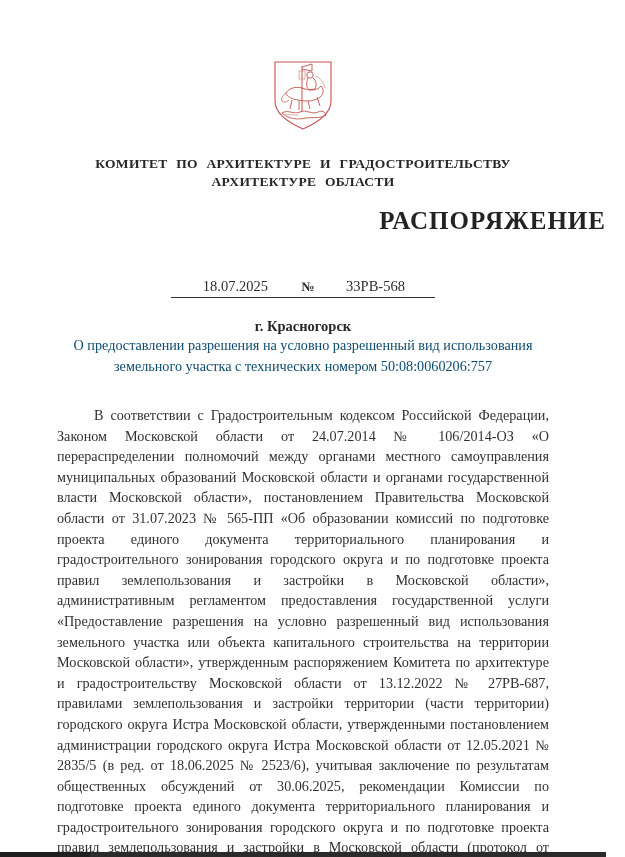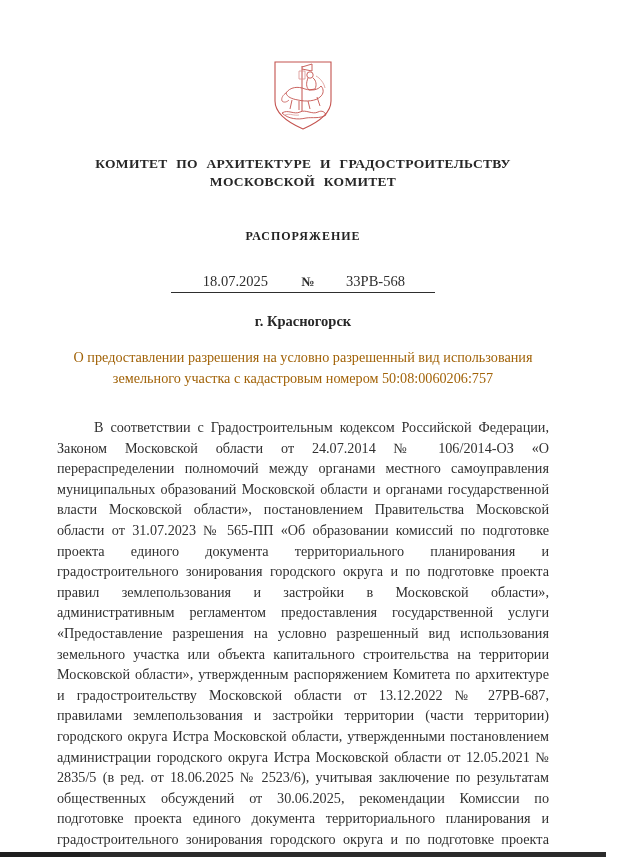--- a/index.html
+++ b/index.html
@@ -118,7 +118,7 @@
 
   <div class="org-name">
     <div>КОМИТЕТ ПО АРХИТЕКТУРЕ И ГРАДОСТРОИТЕЛЬСТВУ</div>
-    <div>МОСКОВСКОЙ КОМИТЕТ</div>
+    <div>АРХИТЕКТУРЕ ОБЛАСТИ</div>
   </div>
 
   <div class="doc-type">РАСПОРЯЖЕНИЕ</div>

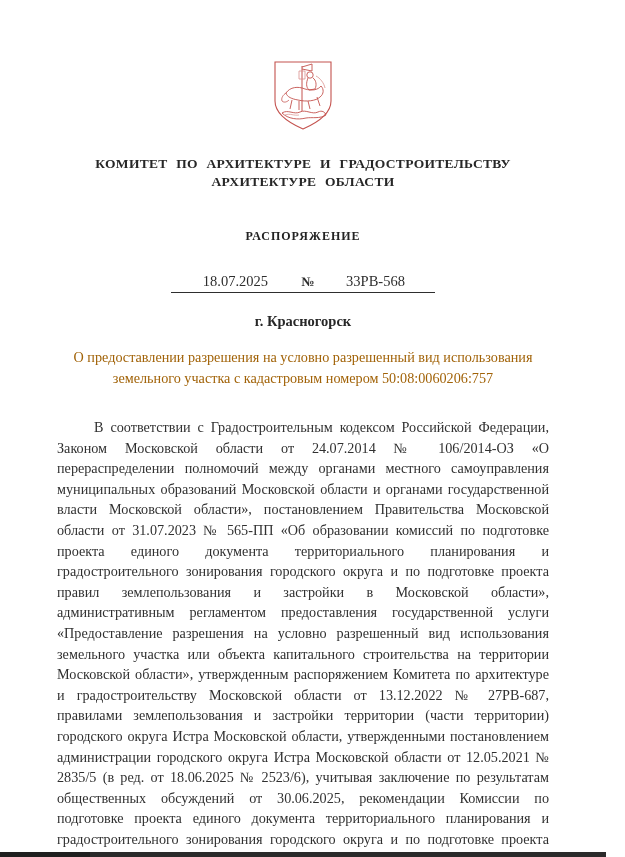--- a/index.html
+++ b/index.html
@@ -26,10 +26,10 @@
     color:#272727;
   }
   .doc-type{
-    margin-top:39px;
-    text-align:center;
+    margin-top:17px;
+    text-align:right;
     font-weight:bold;
-    font-size:12px;
+    font-size:25px;
     letter-spacing:1px;
     color:#232323;
   }

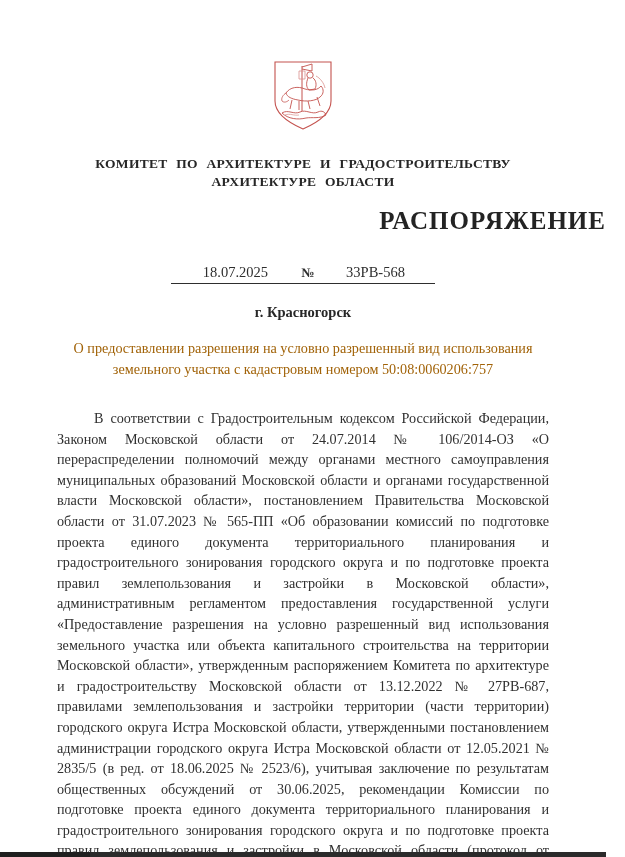--- a/index.html
+++ b/index.html
@@ -34,7 +34,7 @@
     color:#232323;
   }
   .date-line{
-    margin-top:29px;
+    margin-top:43px;
     display:flex;
     justify-content:center;
     align-items:flex-end;

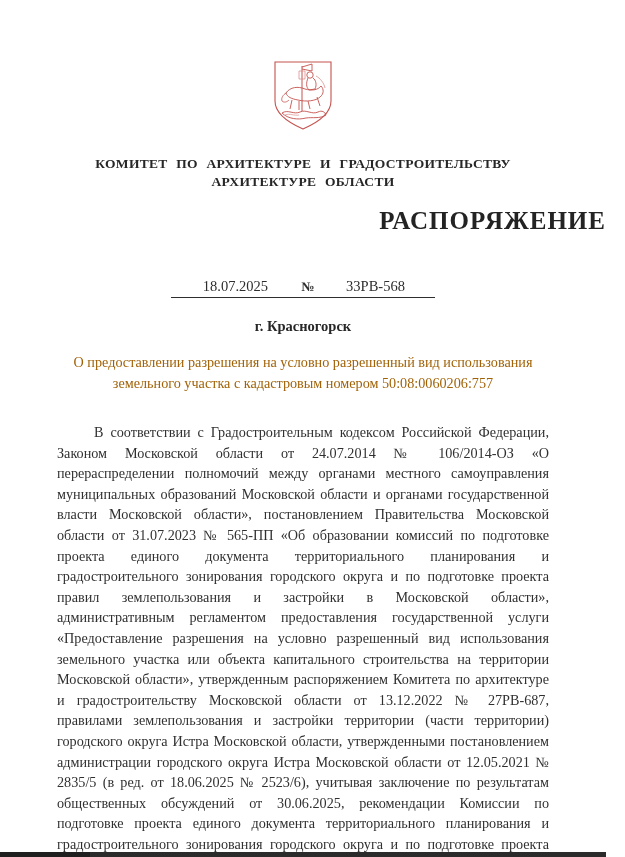--- a/index.html
+++ b/index.html
@@ -63,11 +63,10 @@
     color:#272727;
   }
   .subject{
-    margin-top:17px;
     text-align:center;
     font-size:14.2px;
     line-height:21px;
-    color:#a16207;
+    color:#0c4a6e;
   }
   .body-text{
     margin:28px 57px 0 57px;

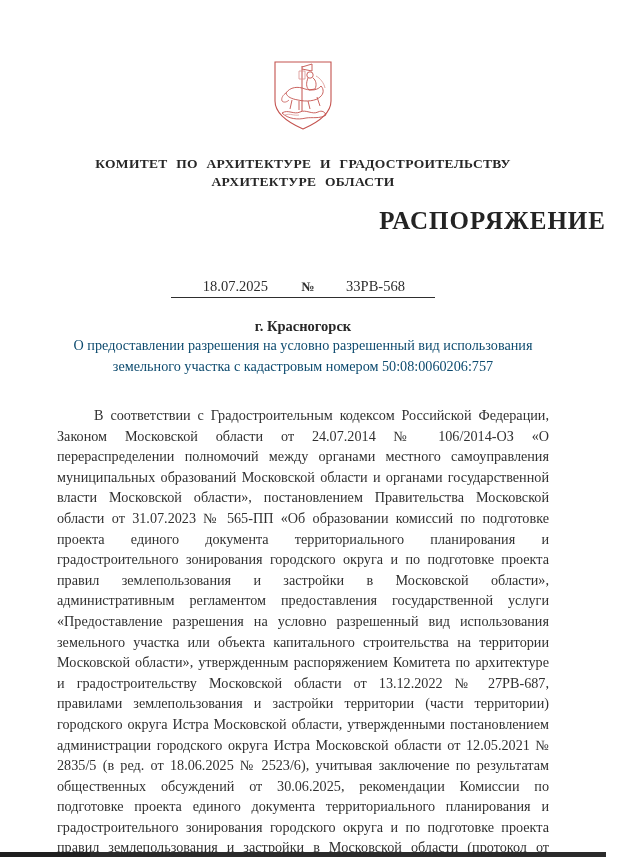--- a/index.html
+++ b/index.html
@@ -132,7 +132,7 @@
 
   <div class="subject">
     <div>О предоставлении разрешения на условно разрешенный вид использования</div>
-    <div>земельного участка с кадастровым номером 50:08:0060206:757</div>
+    <div>земельного участка с технических номером 50:08:0060206:757</div>
   </div>
 
   <div class="body-text">

